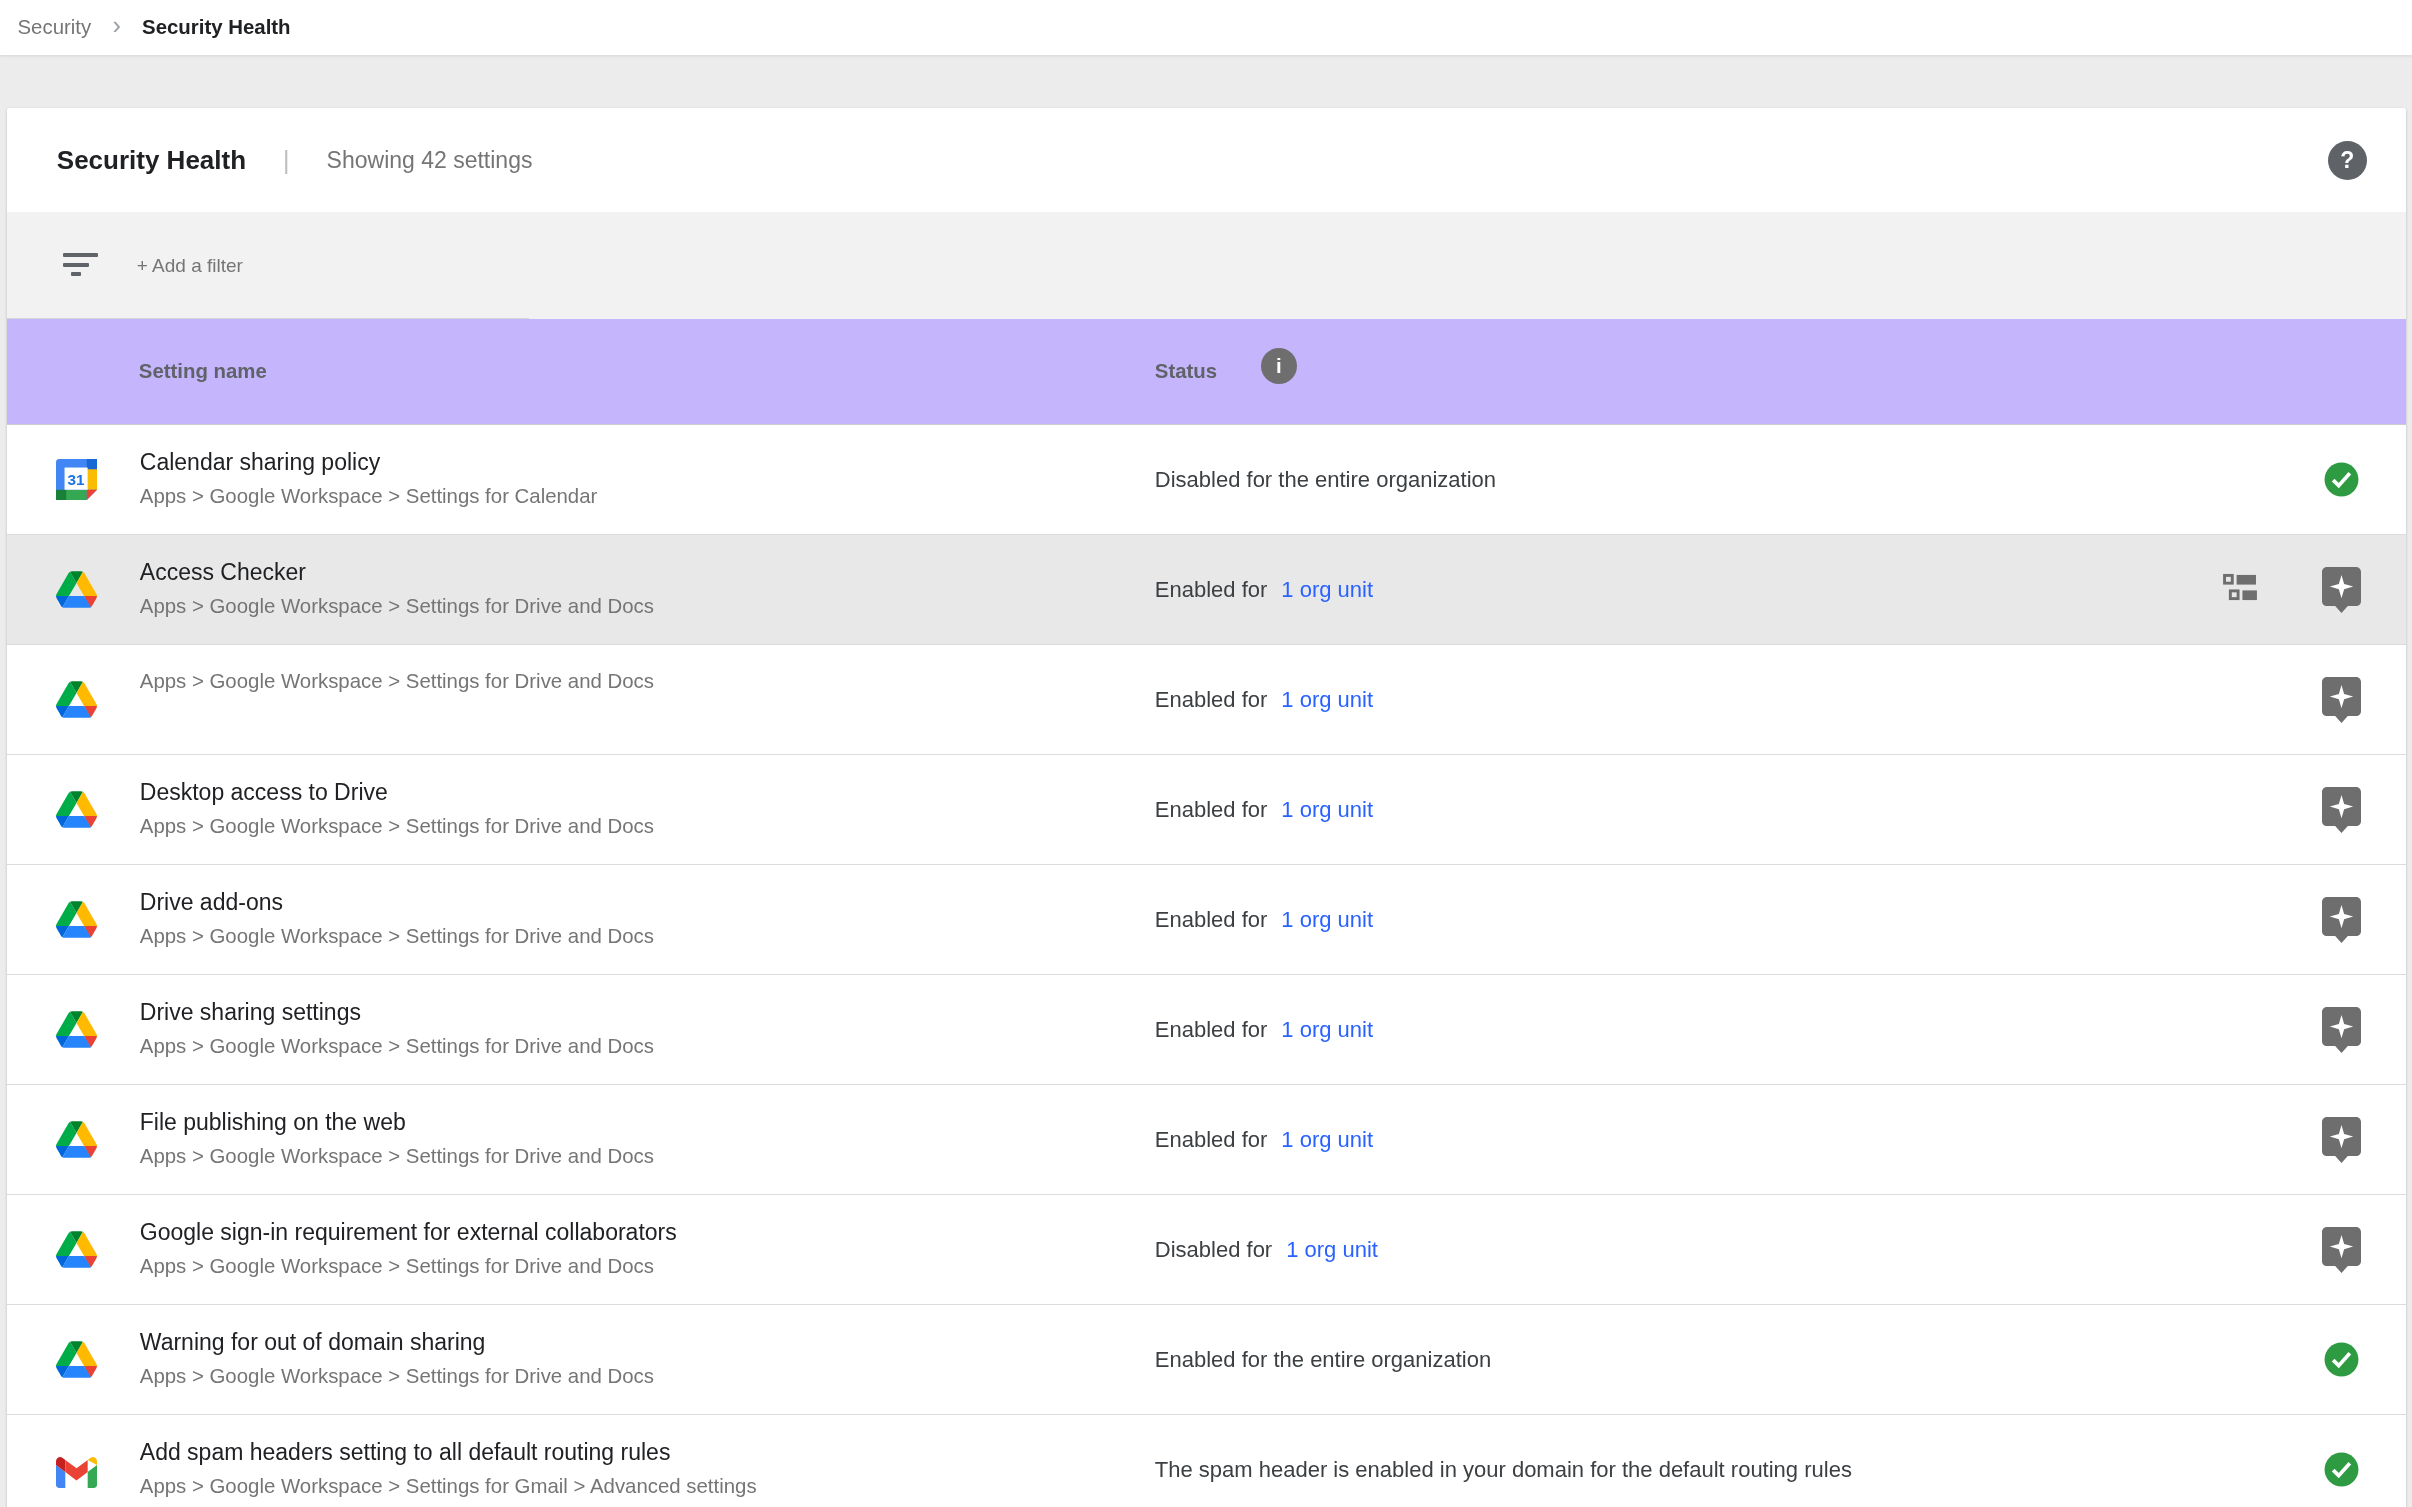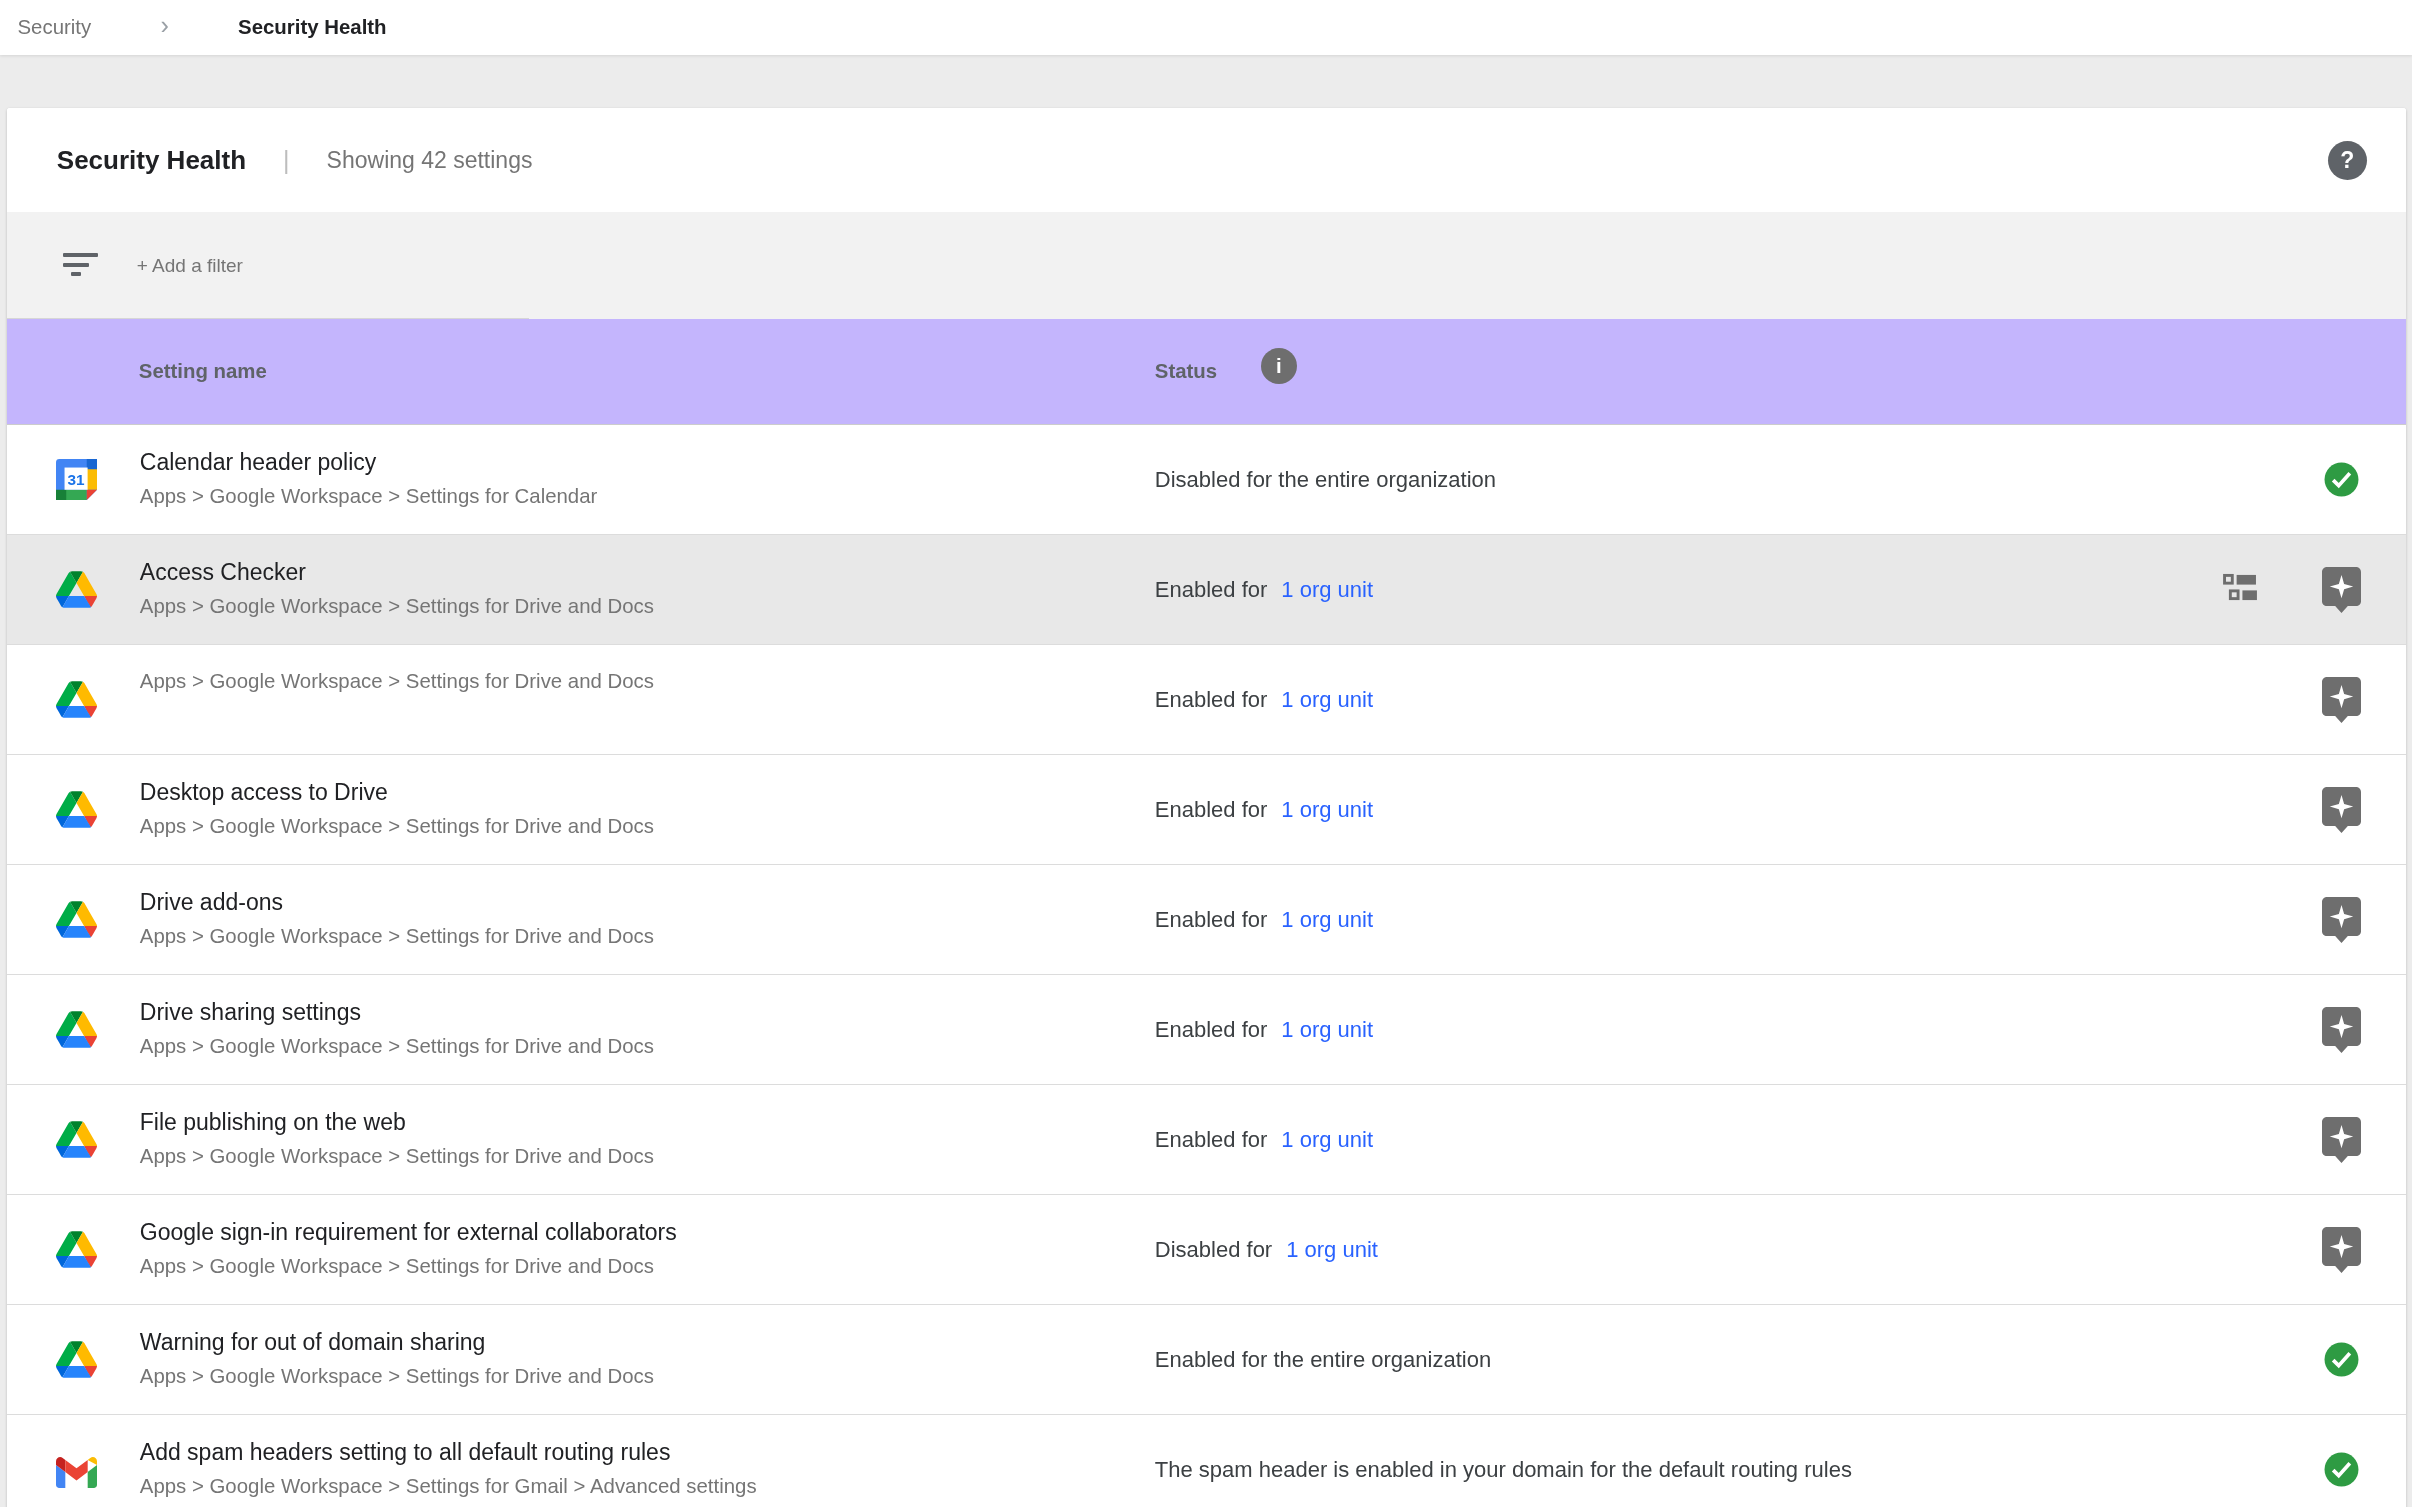--- a/index.html
+++ b/index.html
@@ -13,7 +13,7 @@
   
   .crumb-bar{ position:absolute; top:0; left:0; width:2412px; height:55px;
     background:#fff; box-shadow:0 1px 2.9px rgba(0,0,0,.10);
-    display:flex; align-items:center; padding-left:17.5px; z-index:3;gap:48px; }
+    display:flex; align-items:center; padding-left:17.5px; z-index:3; }
   .crumb-parent{ font-size:20.4px; color:var(--muted); cursor:pointer; }
   .crumb-sep{ font-size:25px; color:#9aa0a6; margin:0 21.3px 3.9px 21.3px; }
   .crumb-current{ font-size:20.4px; color:var(--title); font-weight:600; }

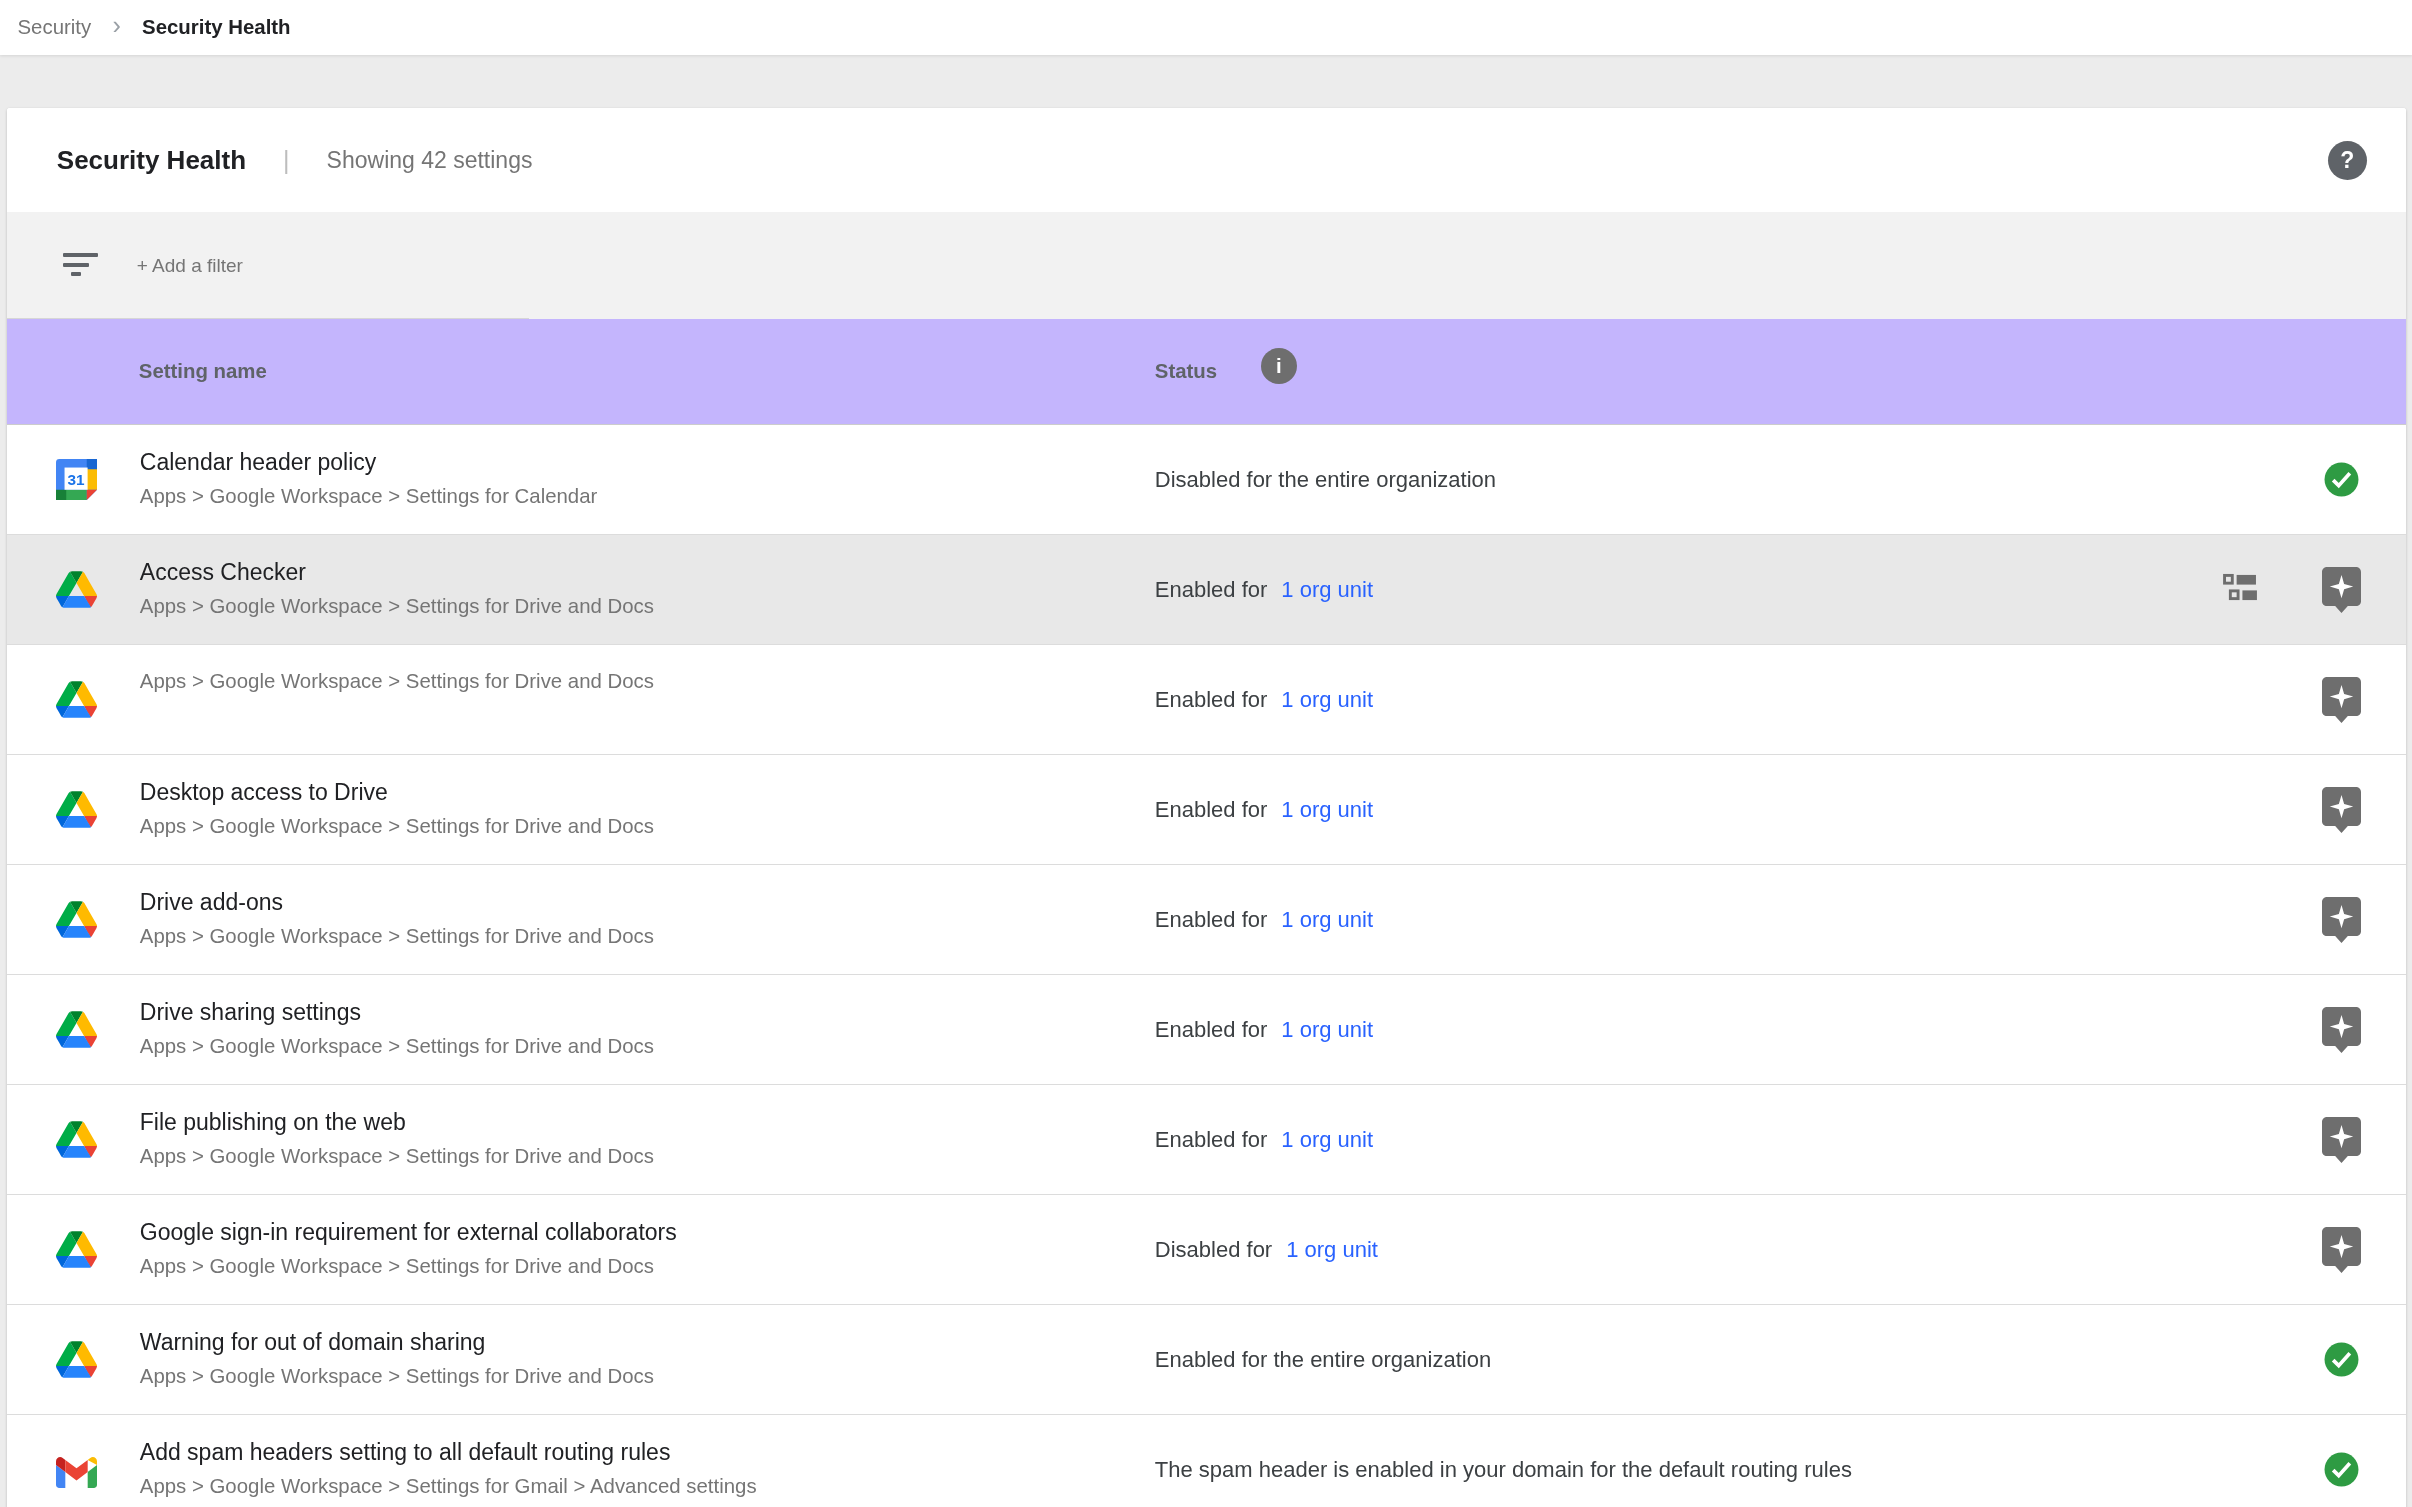--- a/index.html
+++ b/index.html
@@ -122,7 +122,7 @@
 
     </span>
     <span class="row-text">
-      <div class="row-name">Calendar header policy</div>
+      <div class="row-name">Calendar sharing policy</div>
       <div class="row-path">Apps &gt; Google Workspace &gt; Settings for Calendar</div>
     </span>
     <span class="row-status">

